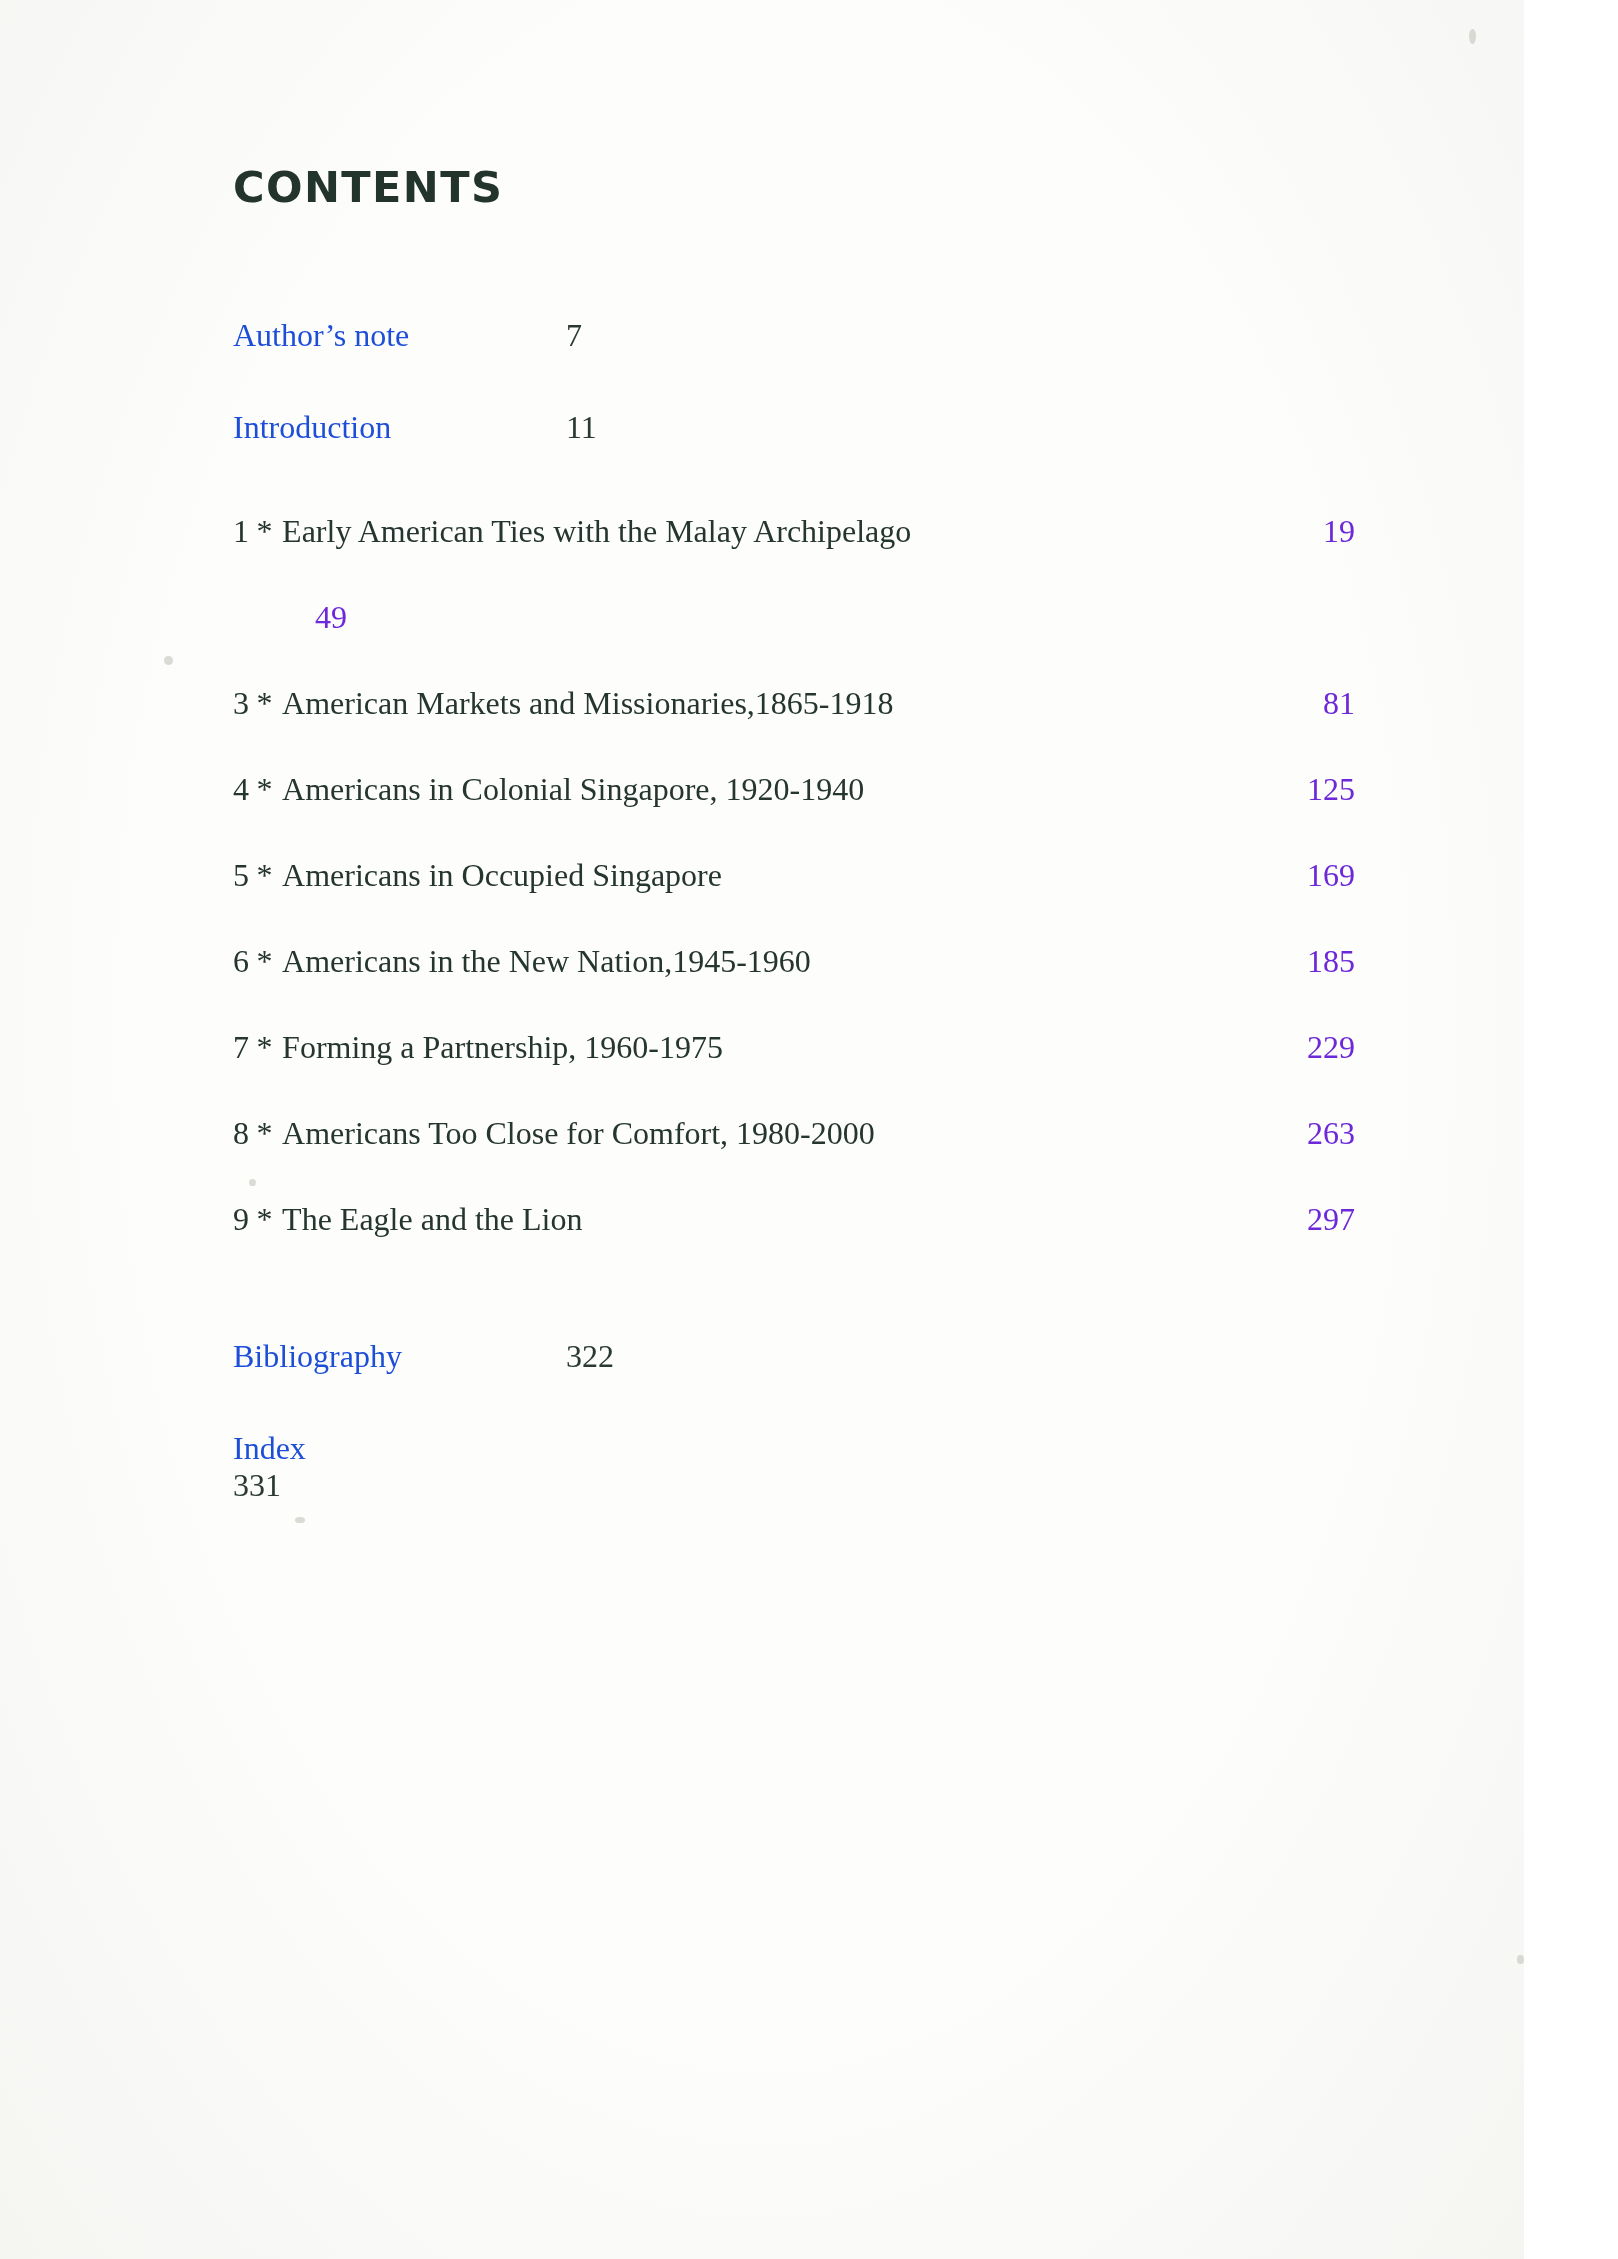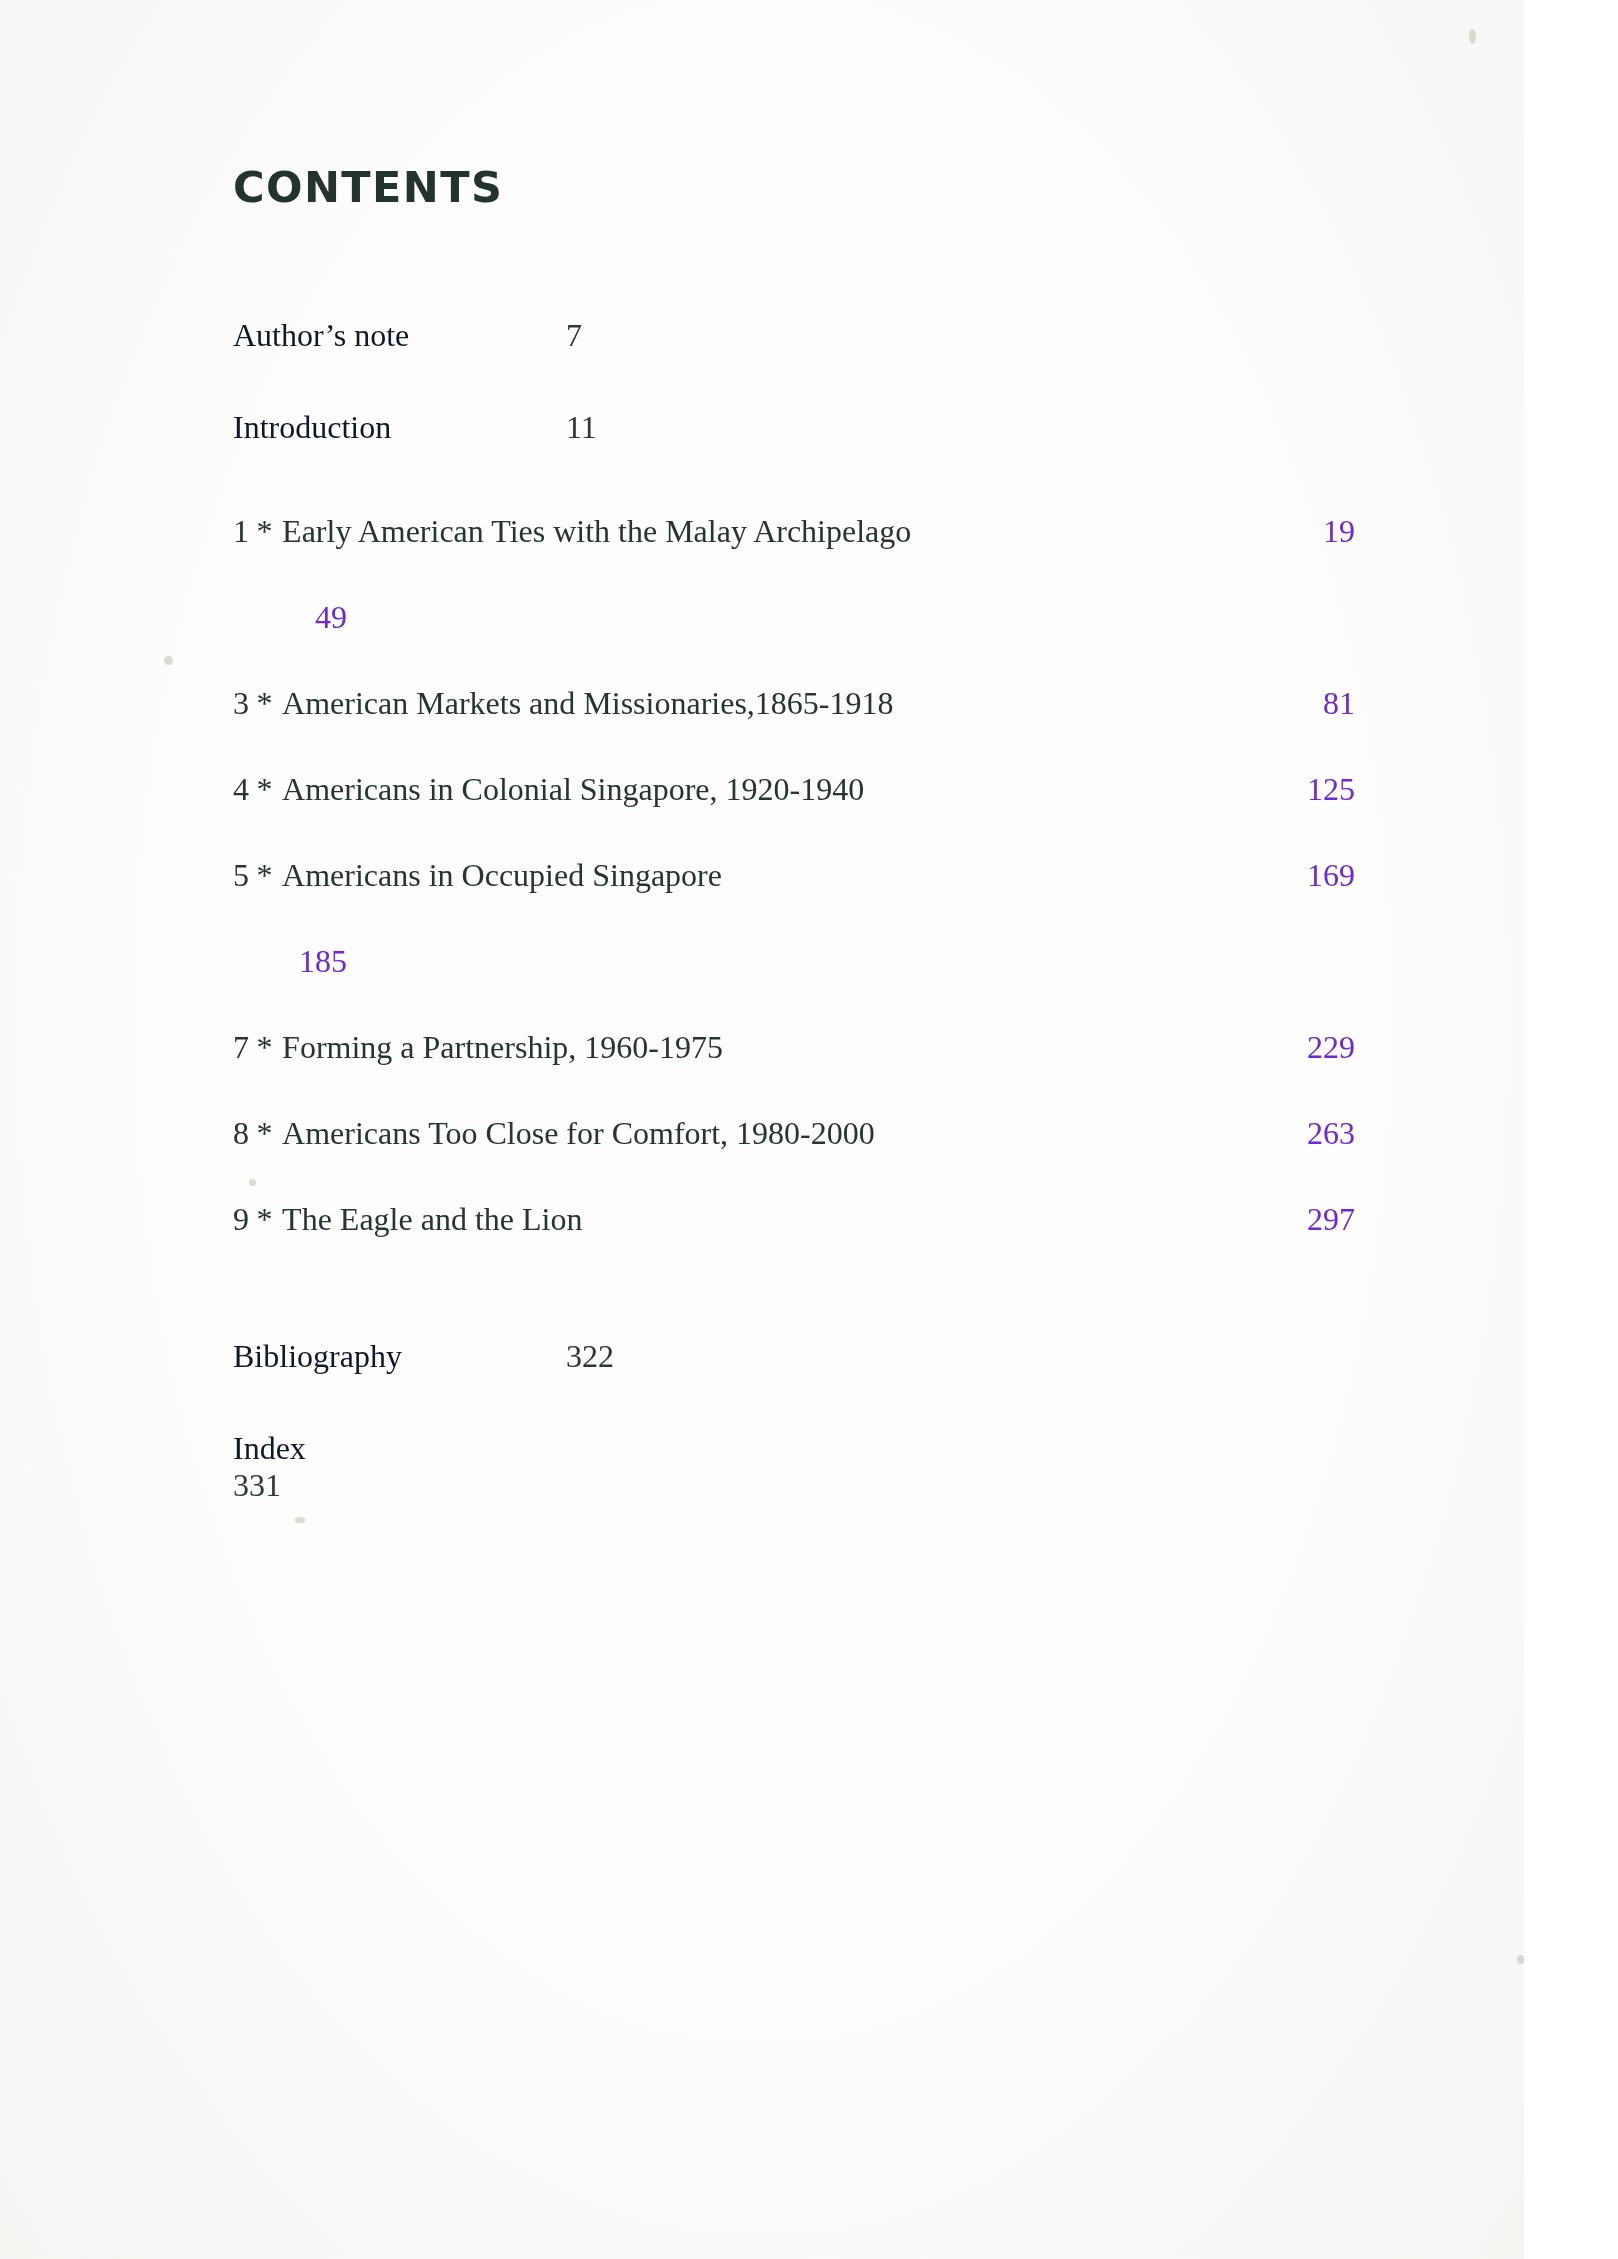--- a/index.html
+++ b/index.html
@@ -50,7 +50,7 @@
   .front-label {
     font-size: 32px;
     width: 333px;
-    color: #0f172a;
+    color: #1d4ed8;
   }
   .front-page {
     font-size: 32px;

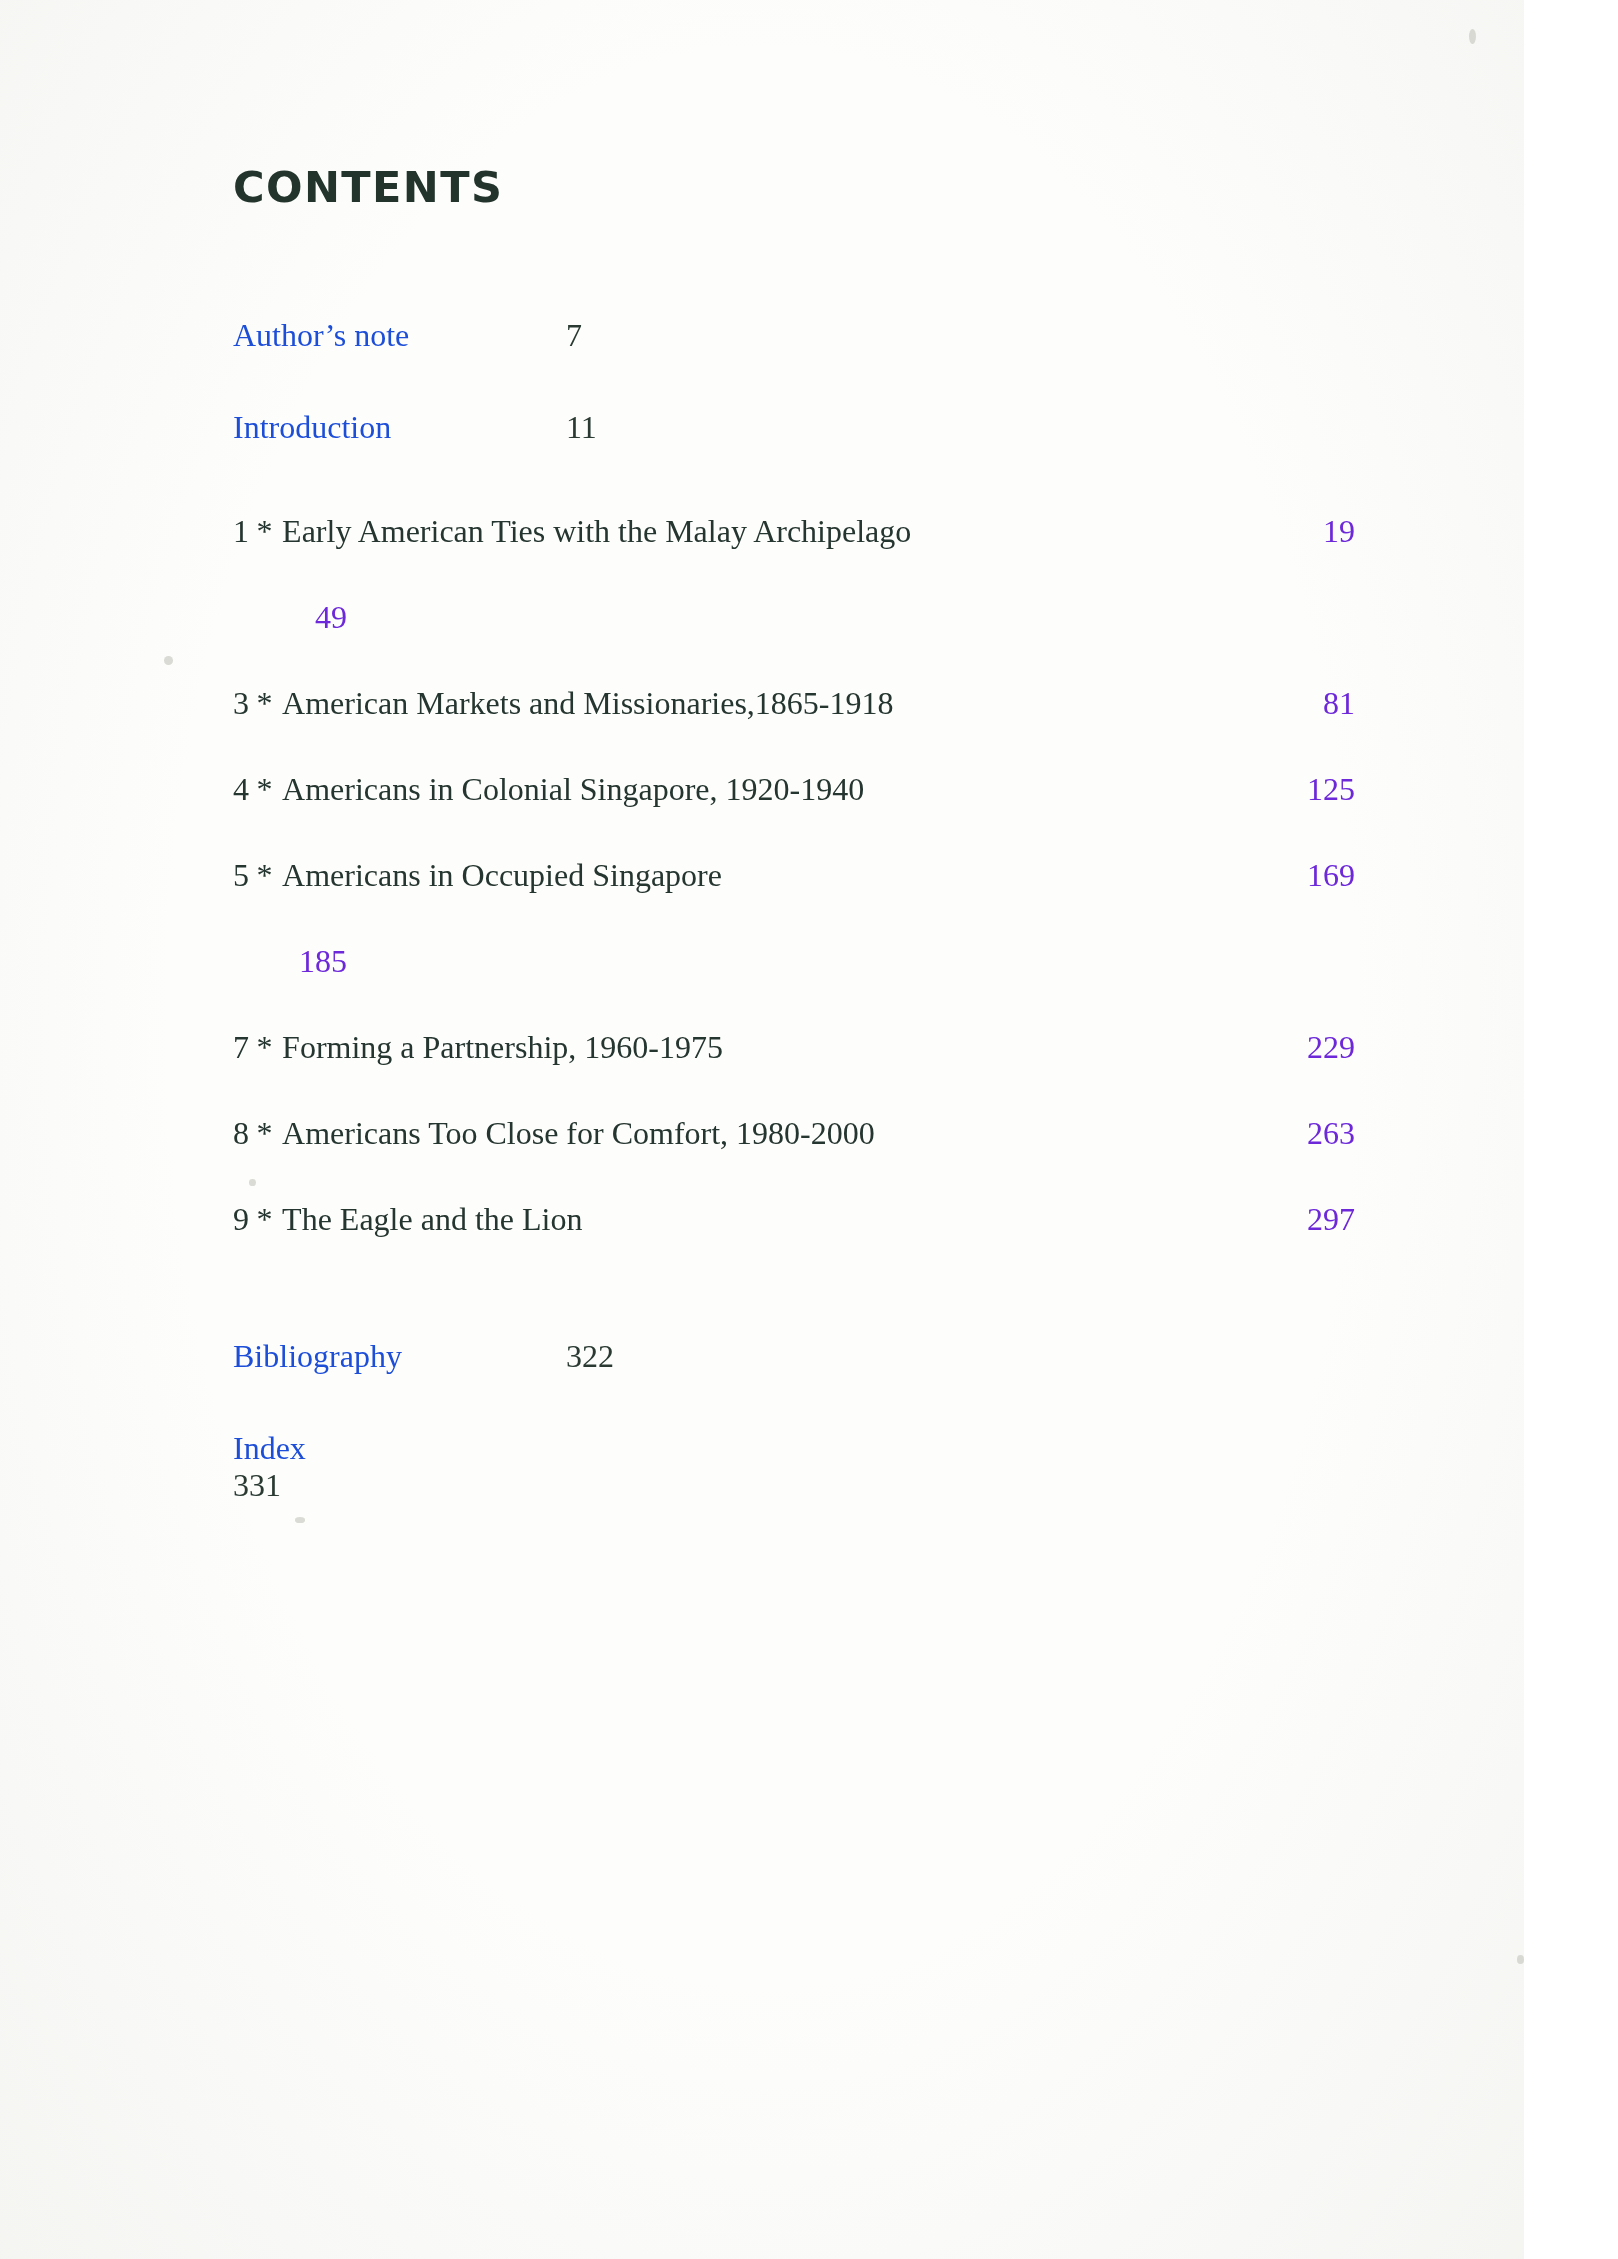--- a/index.html
+++ b/index.html
@@ -164,6 +164,9 @@
       </div>
 
       <div class="chapter-row">
+        <span class="chapter-text">
+          <span class="chapter-num">6</span><span class="chapter-star">*</span><span>Americans in the New Nation,1945-1960</span>
+        </span>
         <span class="chapter-page">185</span>
       </div>
 

